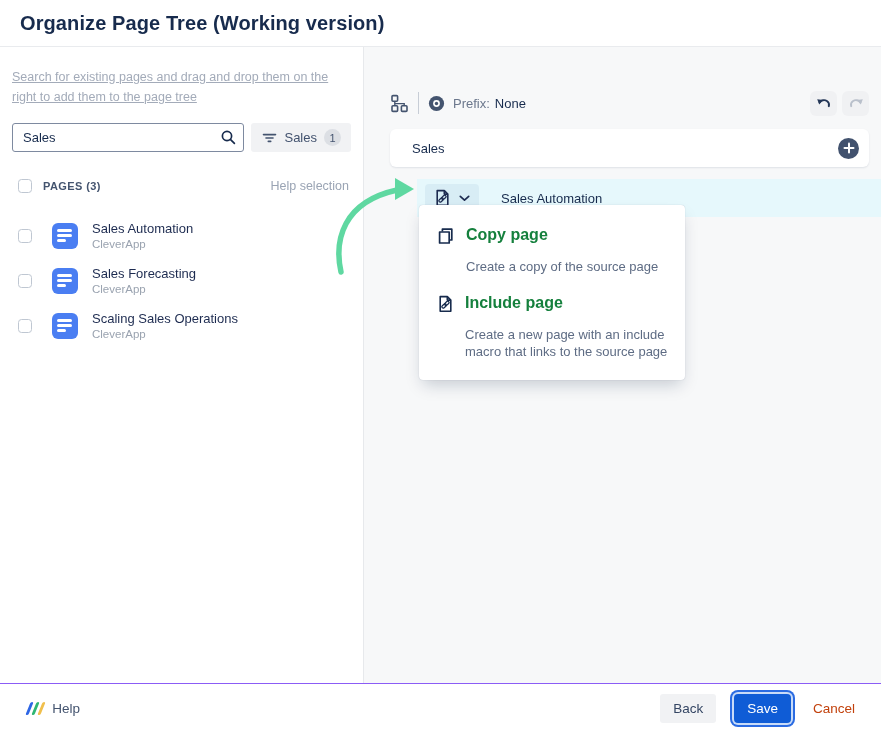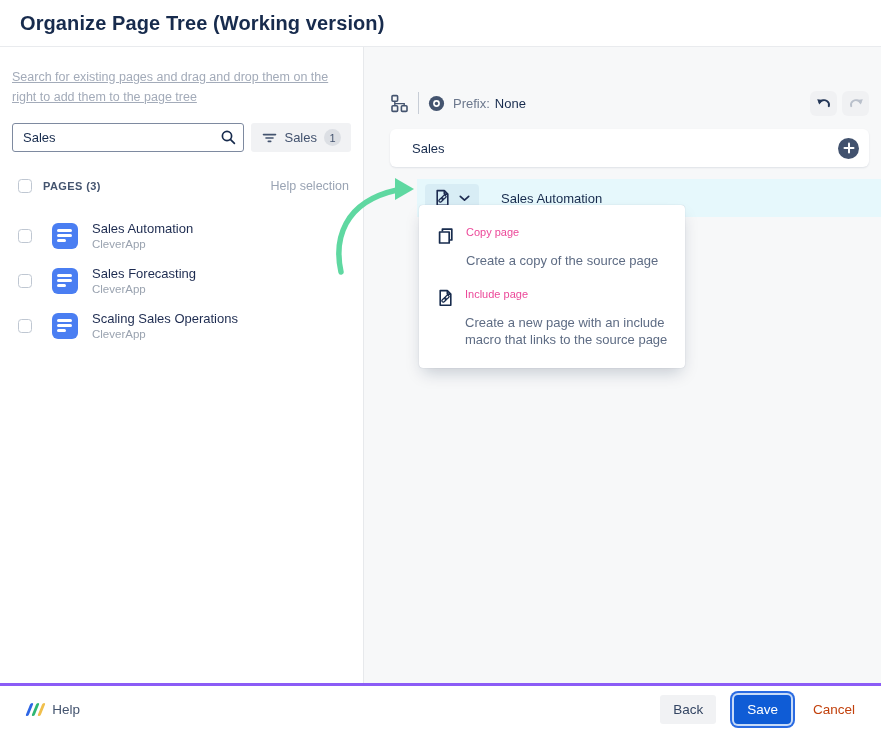--- a/index.html
+++ b/index.html
@@ -79,7 +79,7 @@
     box-shadow:0 0 1px rgba(9,30,66,.25), 0 8px 16px -4px rgba(9,30,66,.22); padding:11px 0; z-index:5; }
   .menu-item { display:flex; align-items:flex-start; gap:11px; padding:10px 16px 9px 18px; cursor:pointer; }
   .mi-icon { margin-top:1px; flex:none; }
-  .mi-title { font-size:11px; font-weight:400; color:#ec4899; }
+  .mi-title { font-size:16px; font-weight:700; color:#15803d; }
   .mi-desc { font-size:13px; color:#5E6C84; line-height:1.32; margin-top:14px; max-width:205px; }
 
   .arrow-overlay { position:absolute; left:-47px; top:123px; width:130px; height:115px; overflow:visible; z-index:6; pointer-events:none; }

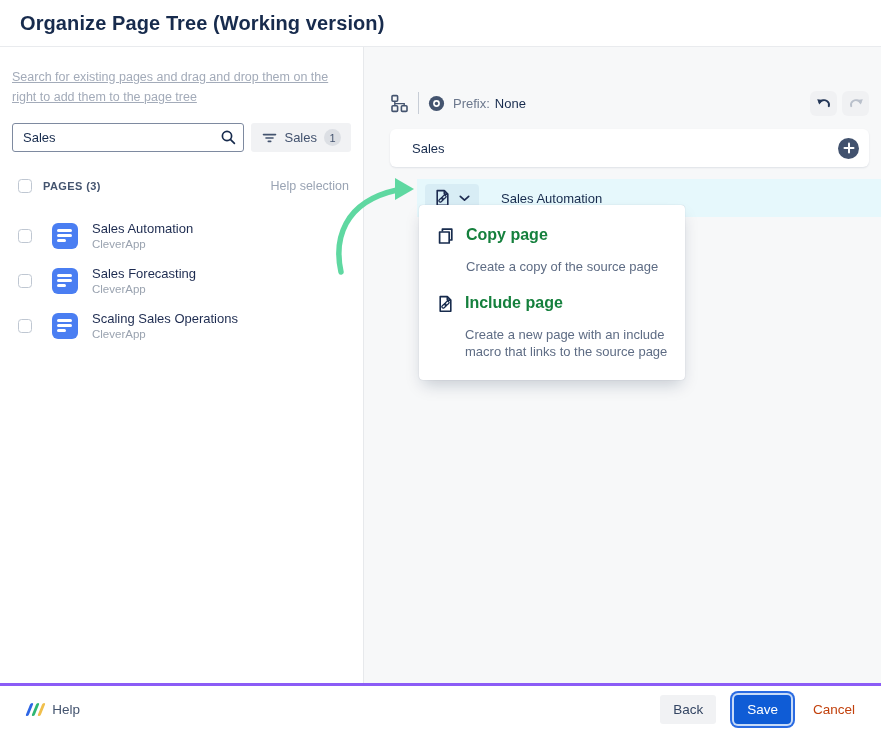--- a/index.html
+++ b/index.html
@@ -85,7 +85,7 @@
   .arrow-overlay { position:absolute; left:-47px; top:123px; width:130px; height:115px; overflow:visible; z-index:6; pointer-events:none; }
 
   
-  .dlg-footer { height:49px; border-top:3px solid #8b5cf6; display:flex; align-items:center; padding:0 22px 0 28px; background:#fff; }
+  .dlg-footer { height:49px; border-top:1px solid #8b5cf6; display:flex; align-items:center; padding:0 22px 0 28px; background:#fff; }
   .help-group { display:flex; align-items:center; gap:9px; cursor:pointer; }
   .help-logo { display:flex; gap:2.5px; }
   .help-logo i { width:3.4px; height:13px; border-radius:2px; transform:skewX(-22deg); display:block; }

